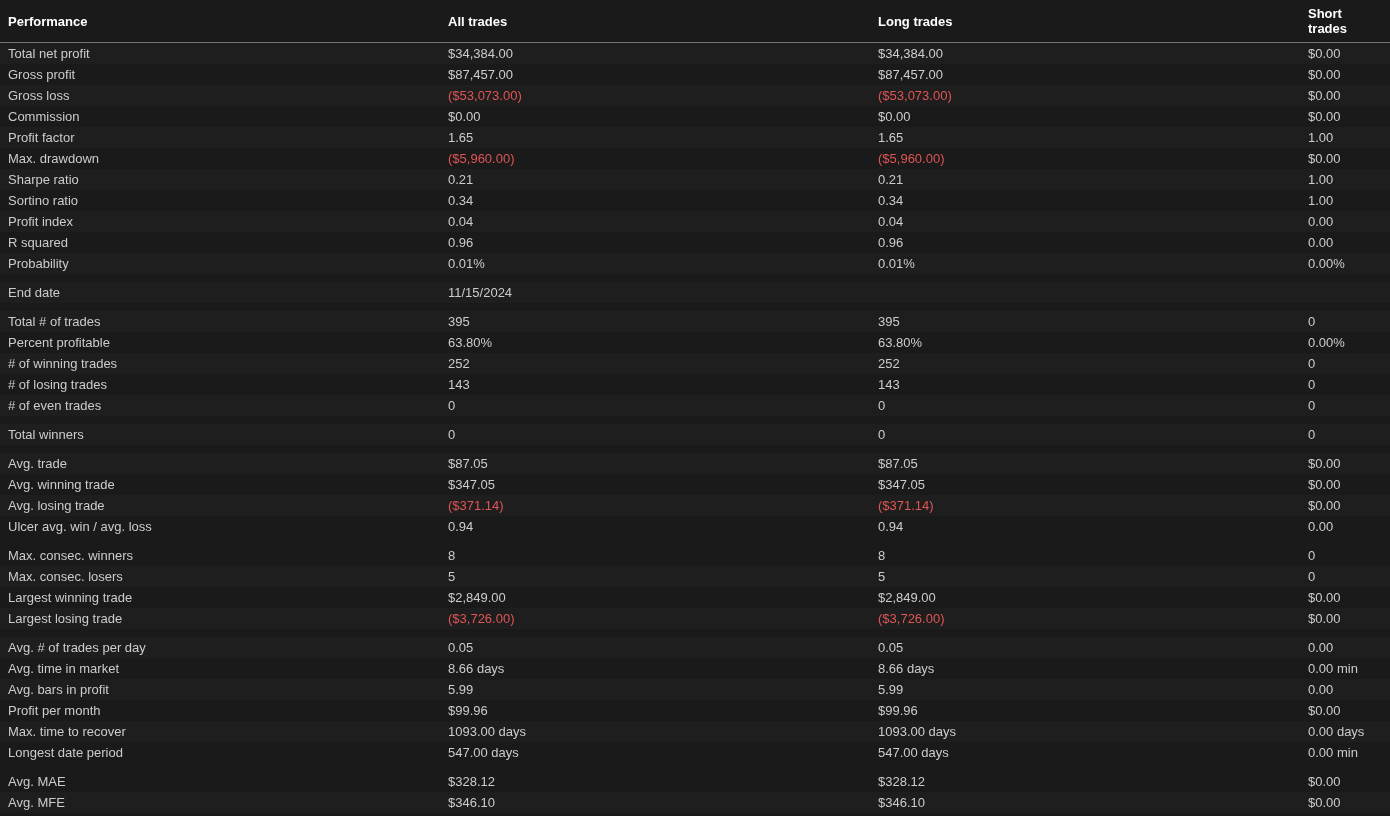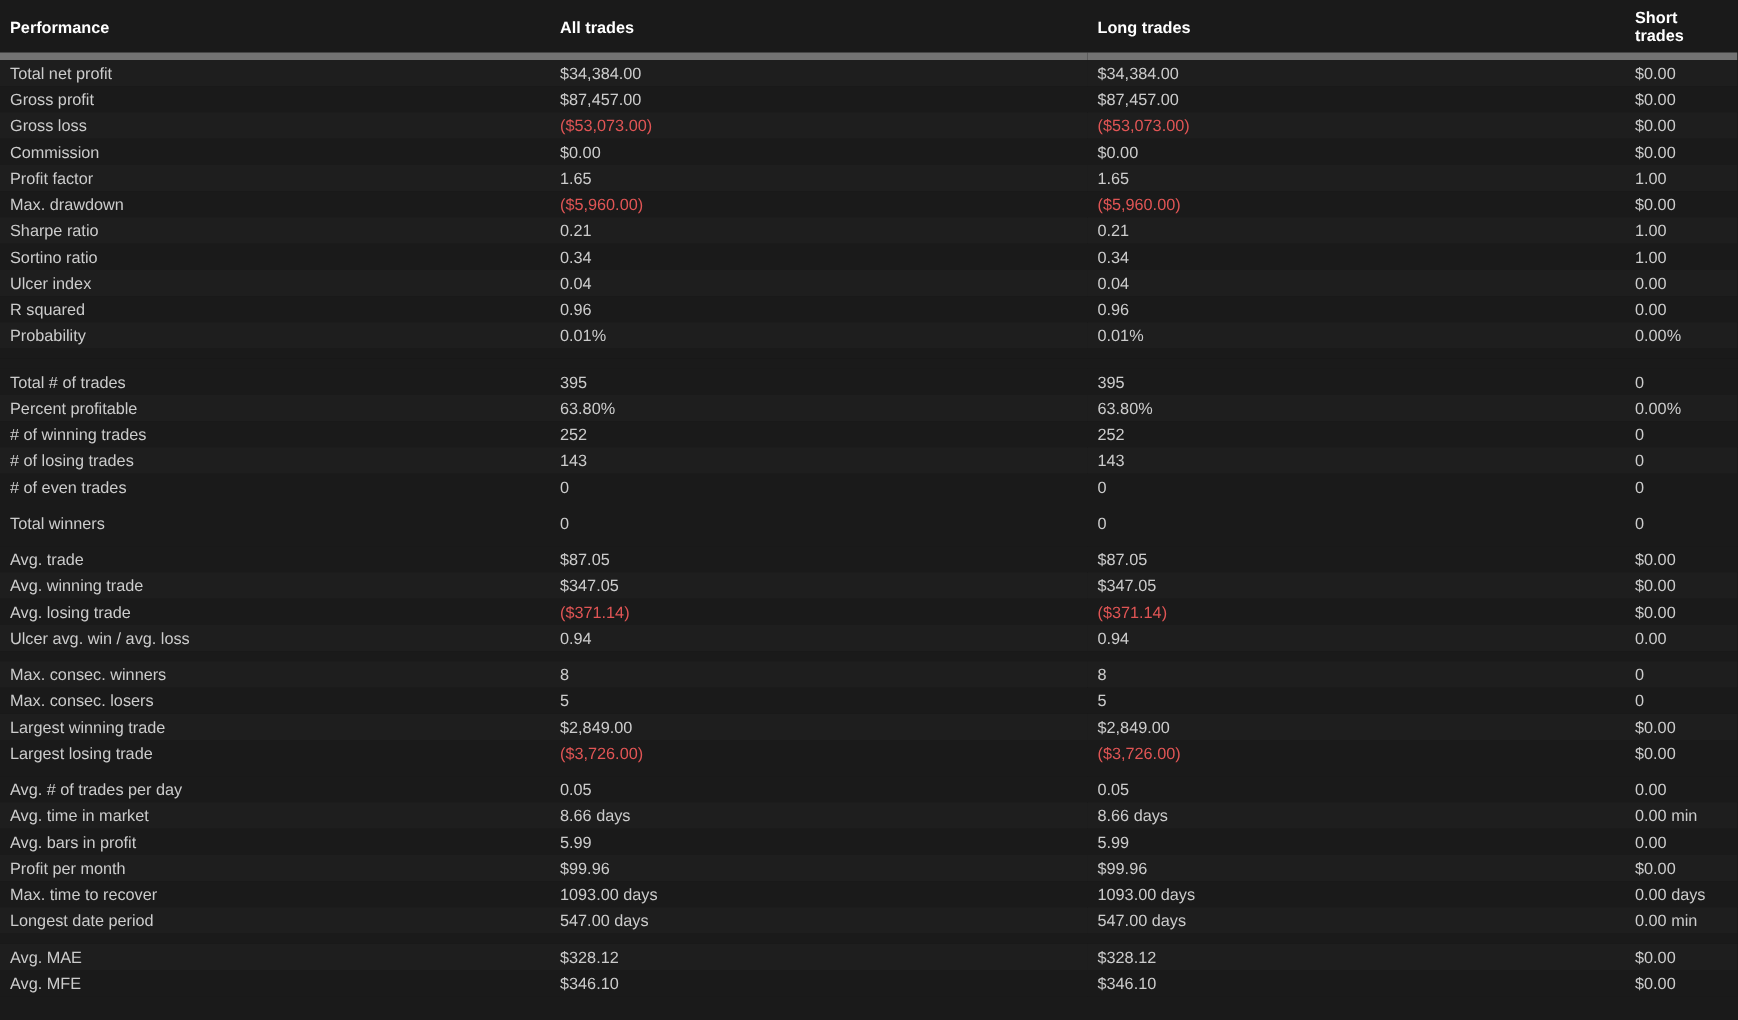--- a/index.html
+++ b/index.html
@@ -24,7 +24,7 @@
       text-align: left;
       padding: 4px 8px;
       font-weight: normal;
-      border-bottom: 6px solid #737373;
+      border-bottom: 1px solid #737373;
     }
     tbody tr td {
       padding: 3px 8px;

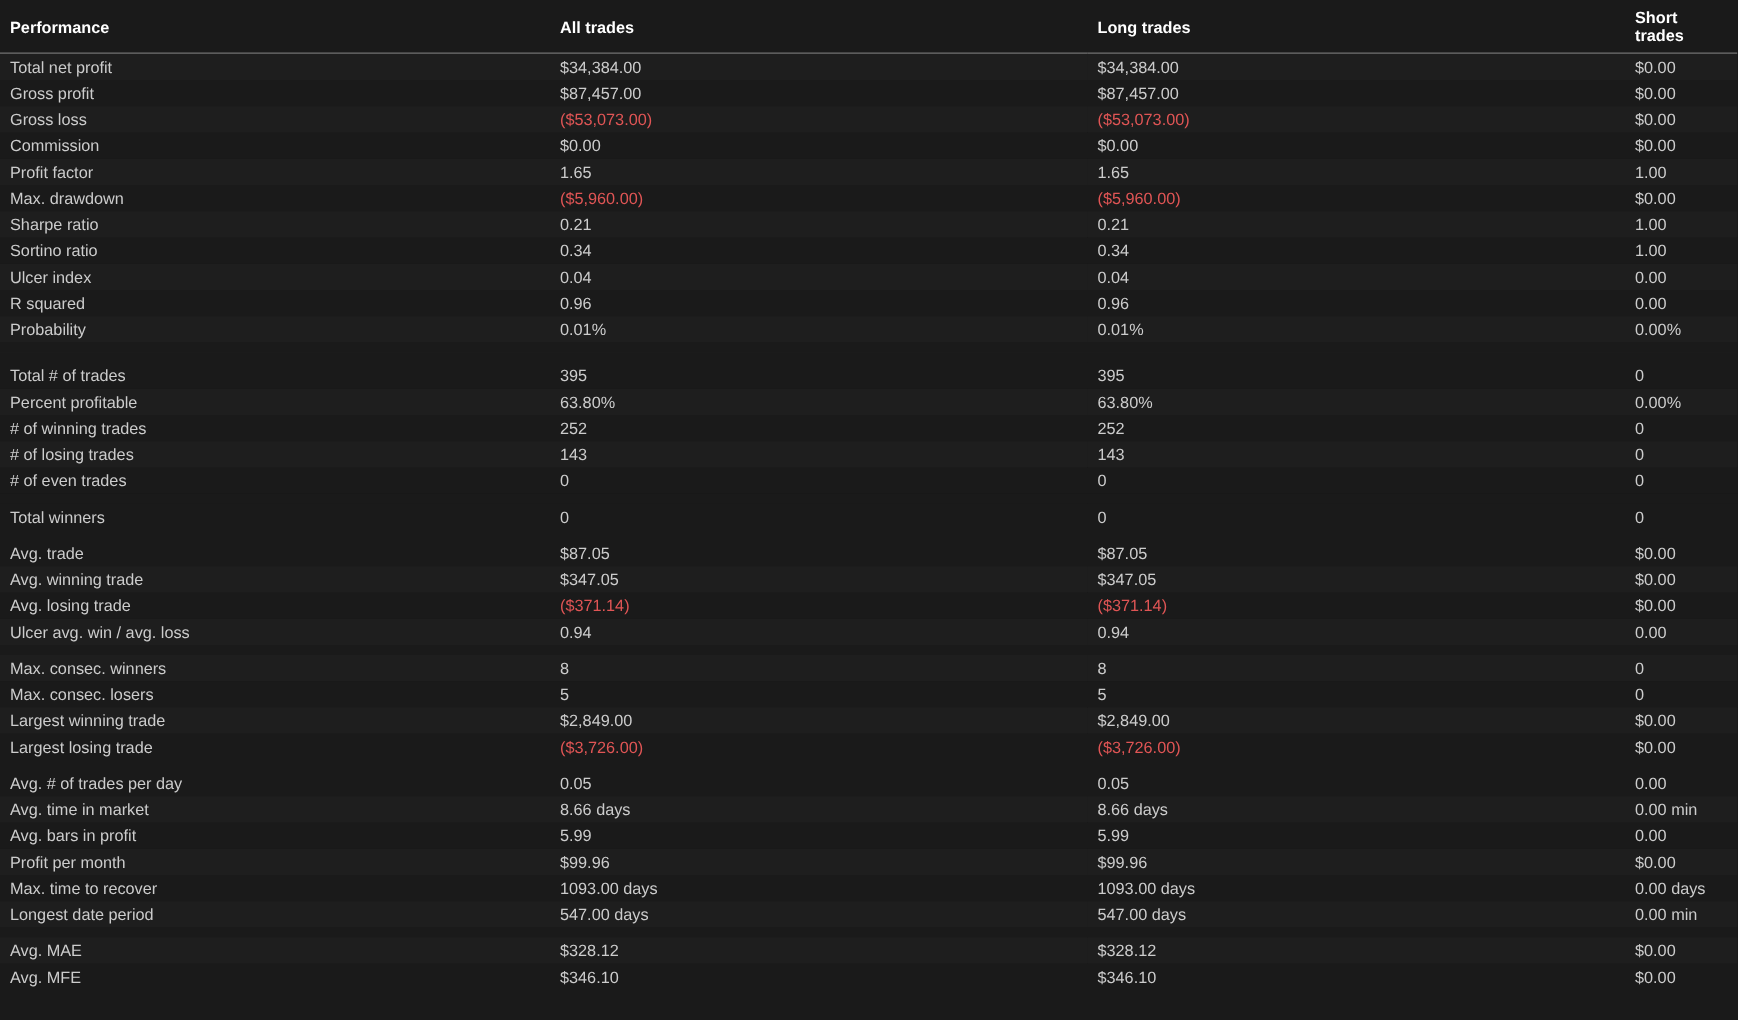--- a/index.html
+++ b/index.html
@@ -131,7 +131,7 @@
           <td class="short-col">1.00</td>
         </tr>
         <tr>
-          <td class="label-col">Ulcer index</td>
+          <td class="label-col">Profit index</td>
           <td class="value-col">0.04</td>
           <td class="long-col">0.04</td>
           <td class="short-col">0.00</td>

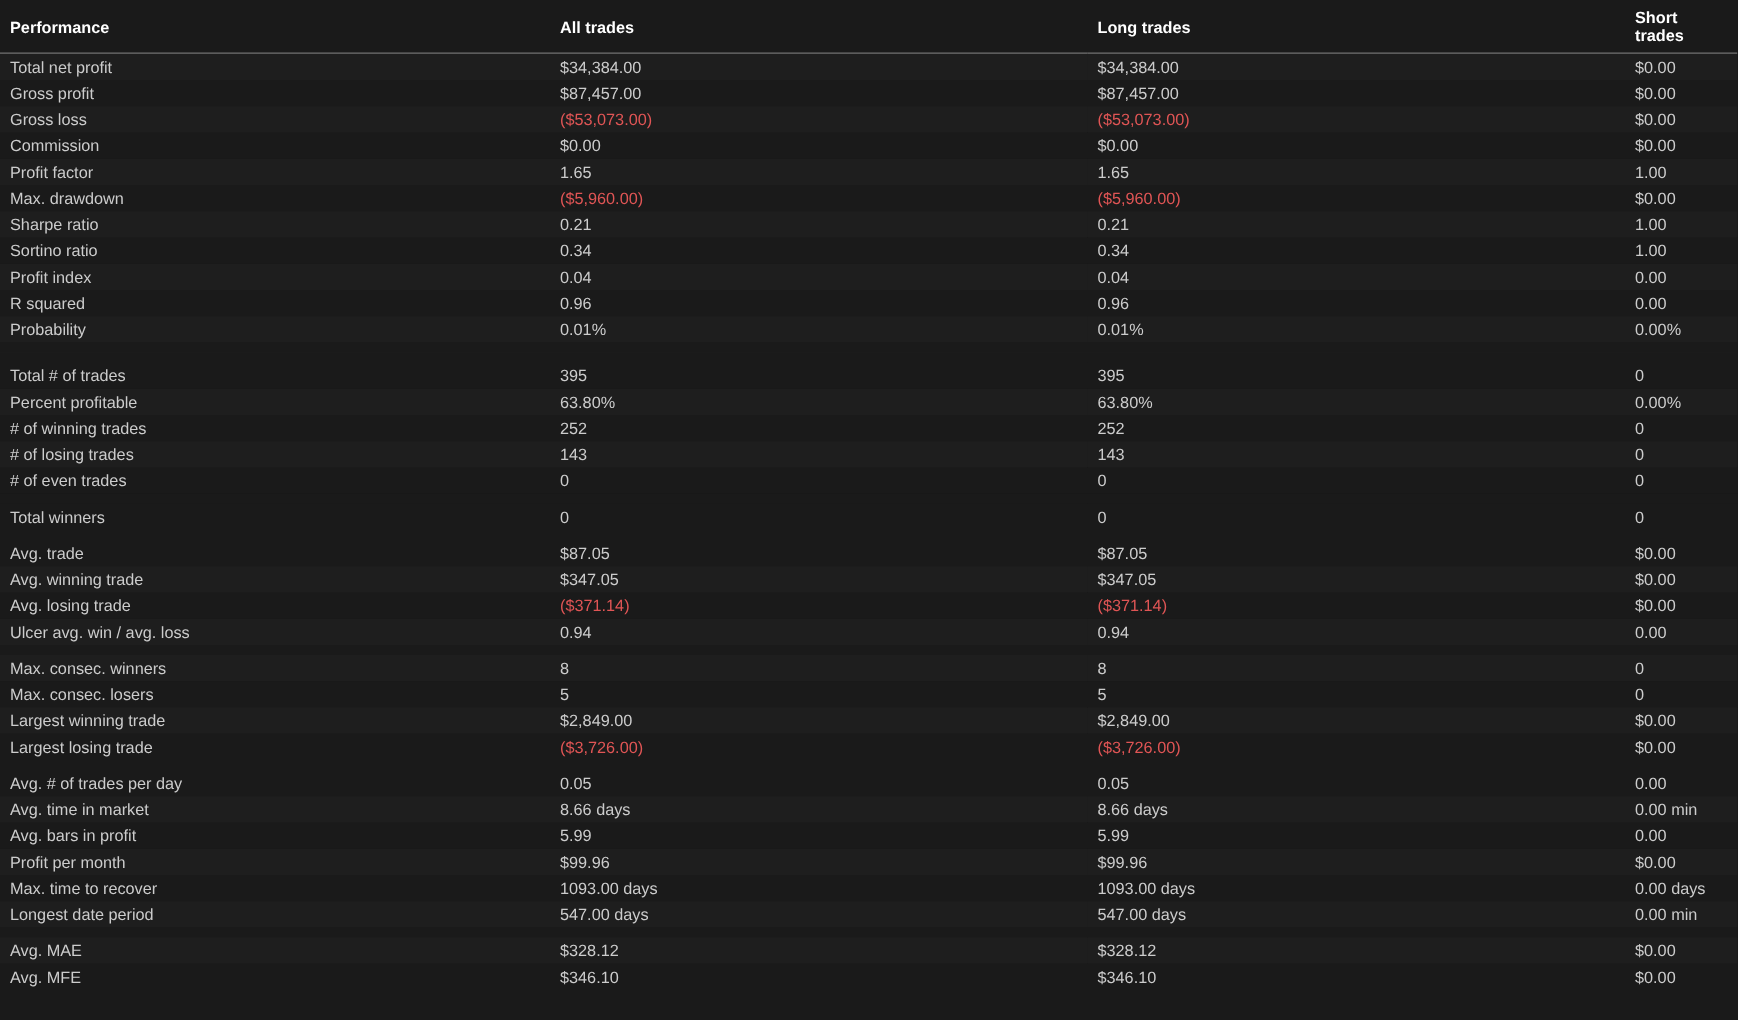--- a/index.html
+++ b/index.html
@@ -151,6 +151,12 @@
         <tr class="spacer">
           <td colspan="4" style="height:8px; background:#1a1a1a;"></td>
         </tr>
+        <tr>
+          <td class="label-col">End date</td>
+          <td class="value-col">11/15/2024</td>
+          <td class="long-col"></td>
+          <td class="short-col"></td>
+        </tr>
         <tr class="spacer">
           <td colspan="4" style="height:8px; background:#1a1a1a;"></td>
         </tr>

